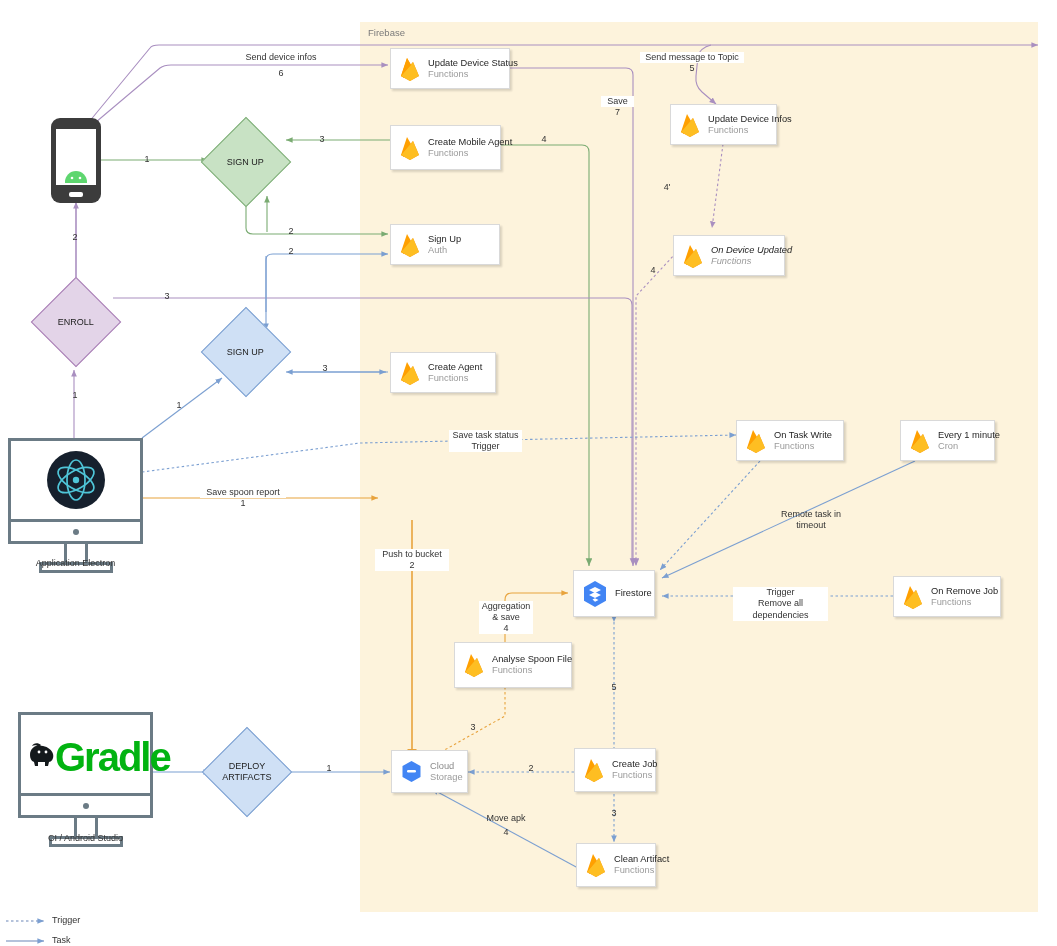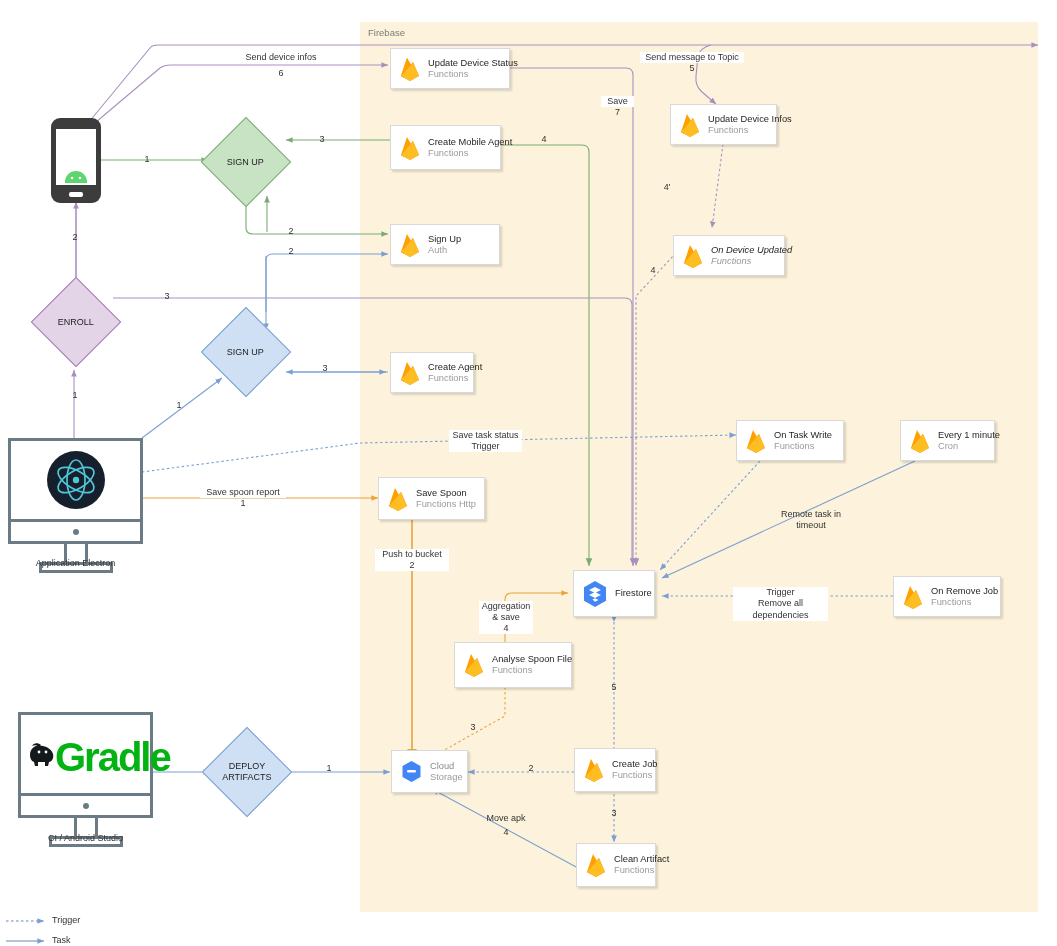--- a/index.html
+++ b/index.html
@@ -448,7 +448,7 @@
     </div>
   </div>
 
-  <div class="node" style="left:390px; top:352px; width:84px; height:41px;">
+  <div class="node" style="left:390px; top:352px; width:106px; height:41px;">
     <svg class="ico" width="24" height="26" viewBox="0 0 24 26">
       <path d="M3,20 L9,2 L13,9 L6,22 z" fill="#ffa000"></path>
       <path d="M3,20 L15,6 L21,20 L12,25 z" fill="#f57c00"></path>

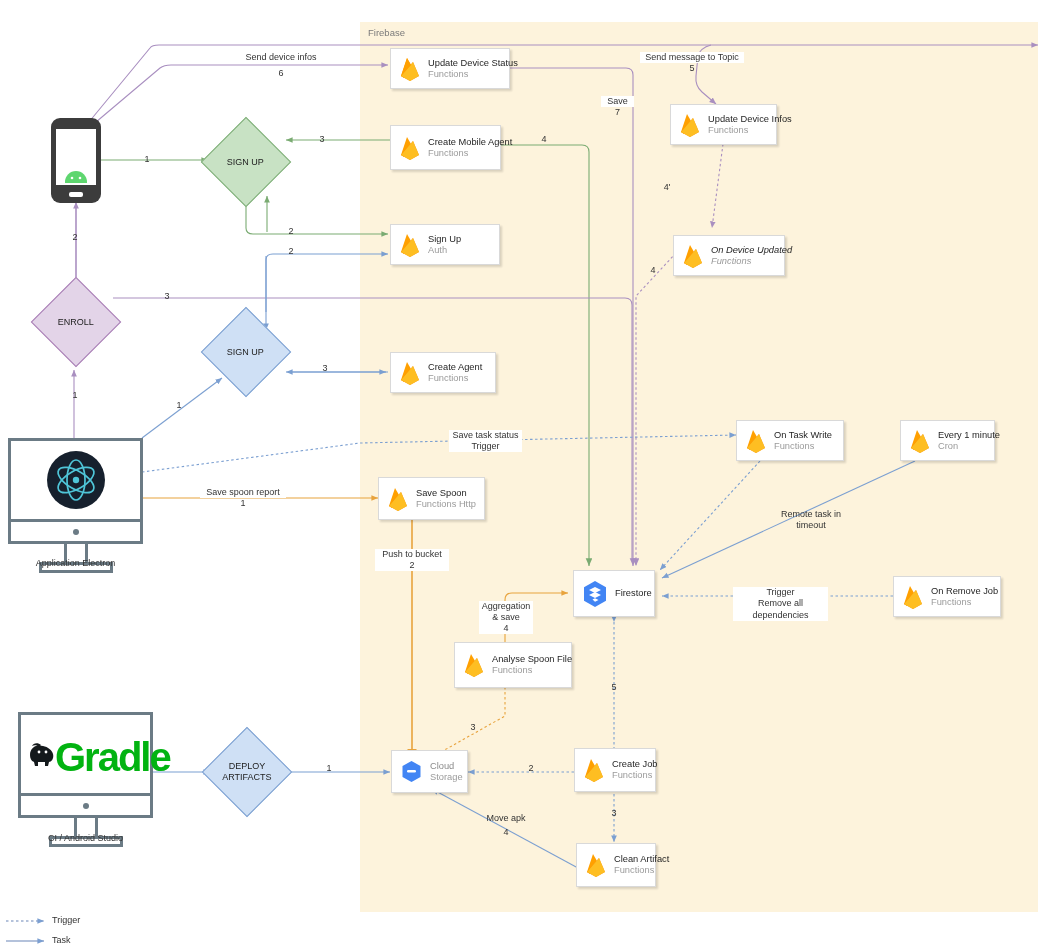--- a/index.html
+++ b/index.html
@@ -484,17 +484,6 @@
     </div>
   </div>
 
-  <div class="node" style="left:378px; top:477px; width:107px; height:43px;">
-    <svg class="ico" width="24" height="26" viewBox="0 0 24 26">
-      <path d="M3,20 L9,2 L13,9 L6,22 z" fill="#ffa000"></path>
-      <path d="M3,20 L15,6 L21,20 L12,25 z" fill="#f57c00"></path>
-      <path d="M3,20 L12,25 L21,20 L15,6 z" fill="#ffca28" opacity="0.85"></path>
-    </svg>
-    <div class="txt">
-      <div class="title">Save Spoon</div>
-      <div class="sub">Functions Http</div>
-    </div>
-  </div>
 
   <div class="node" style="left:573px; top:570px; width:82px; height:47px;">
     <svg class="ico" width="28" height="28" viewBox="0 0 28 28">

